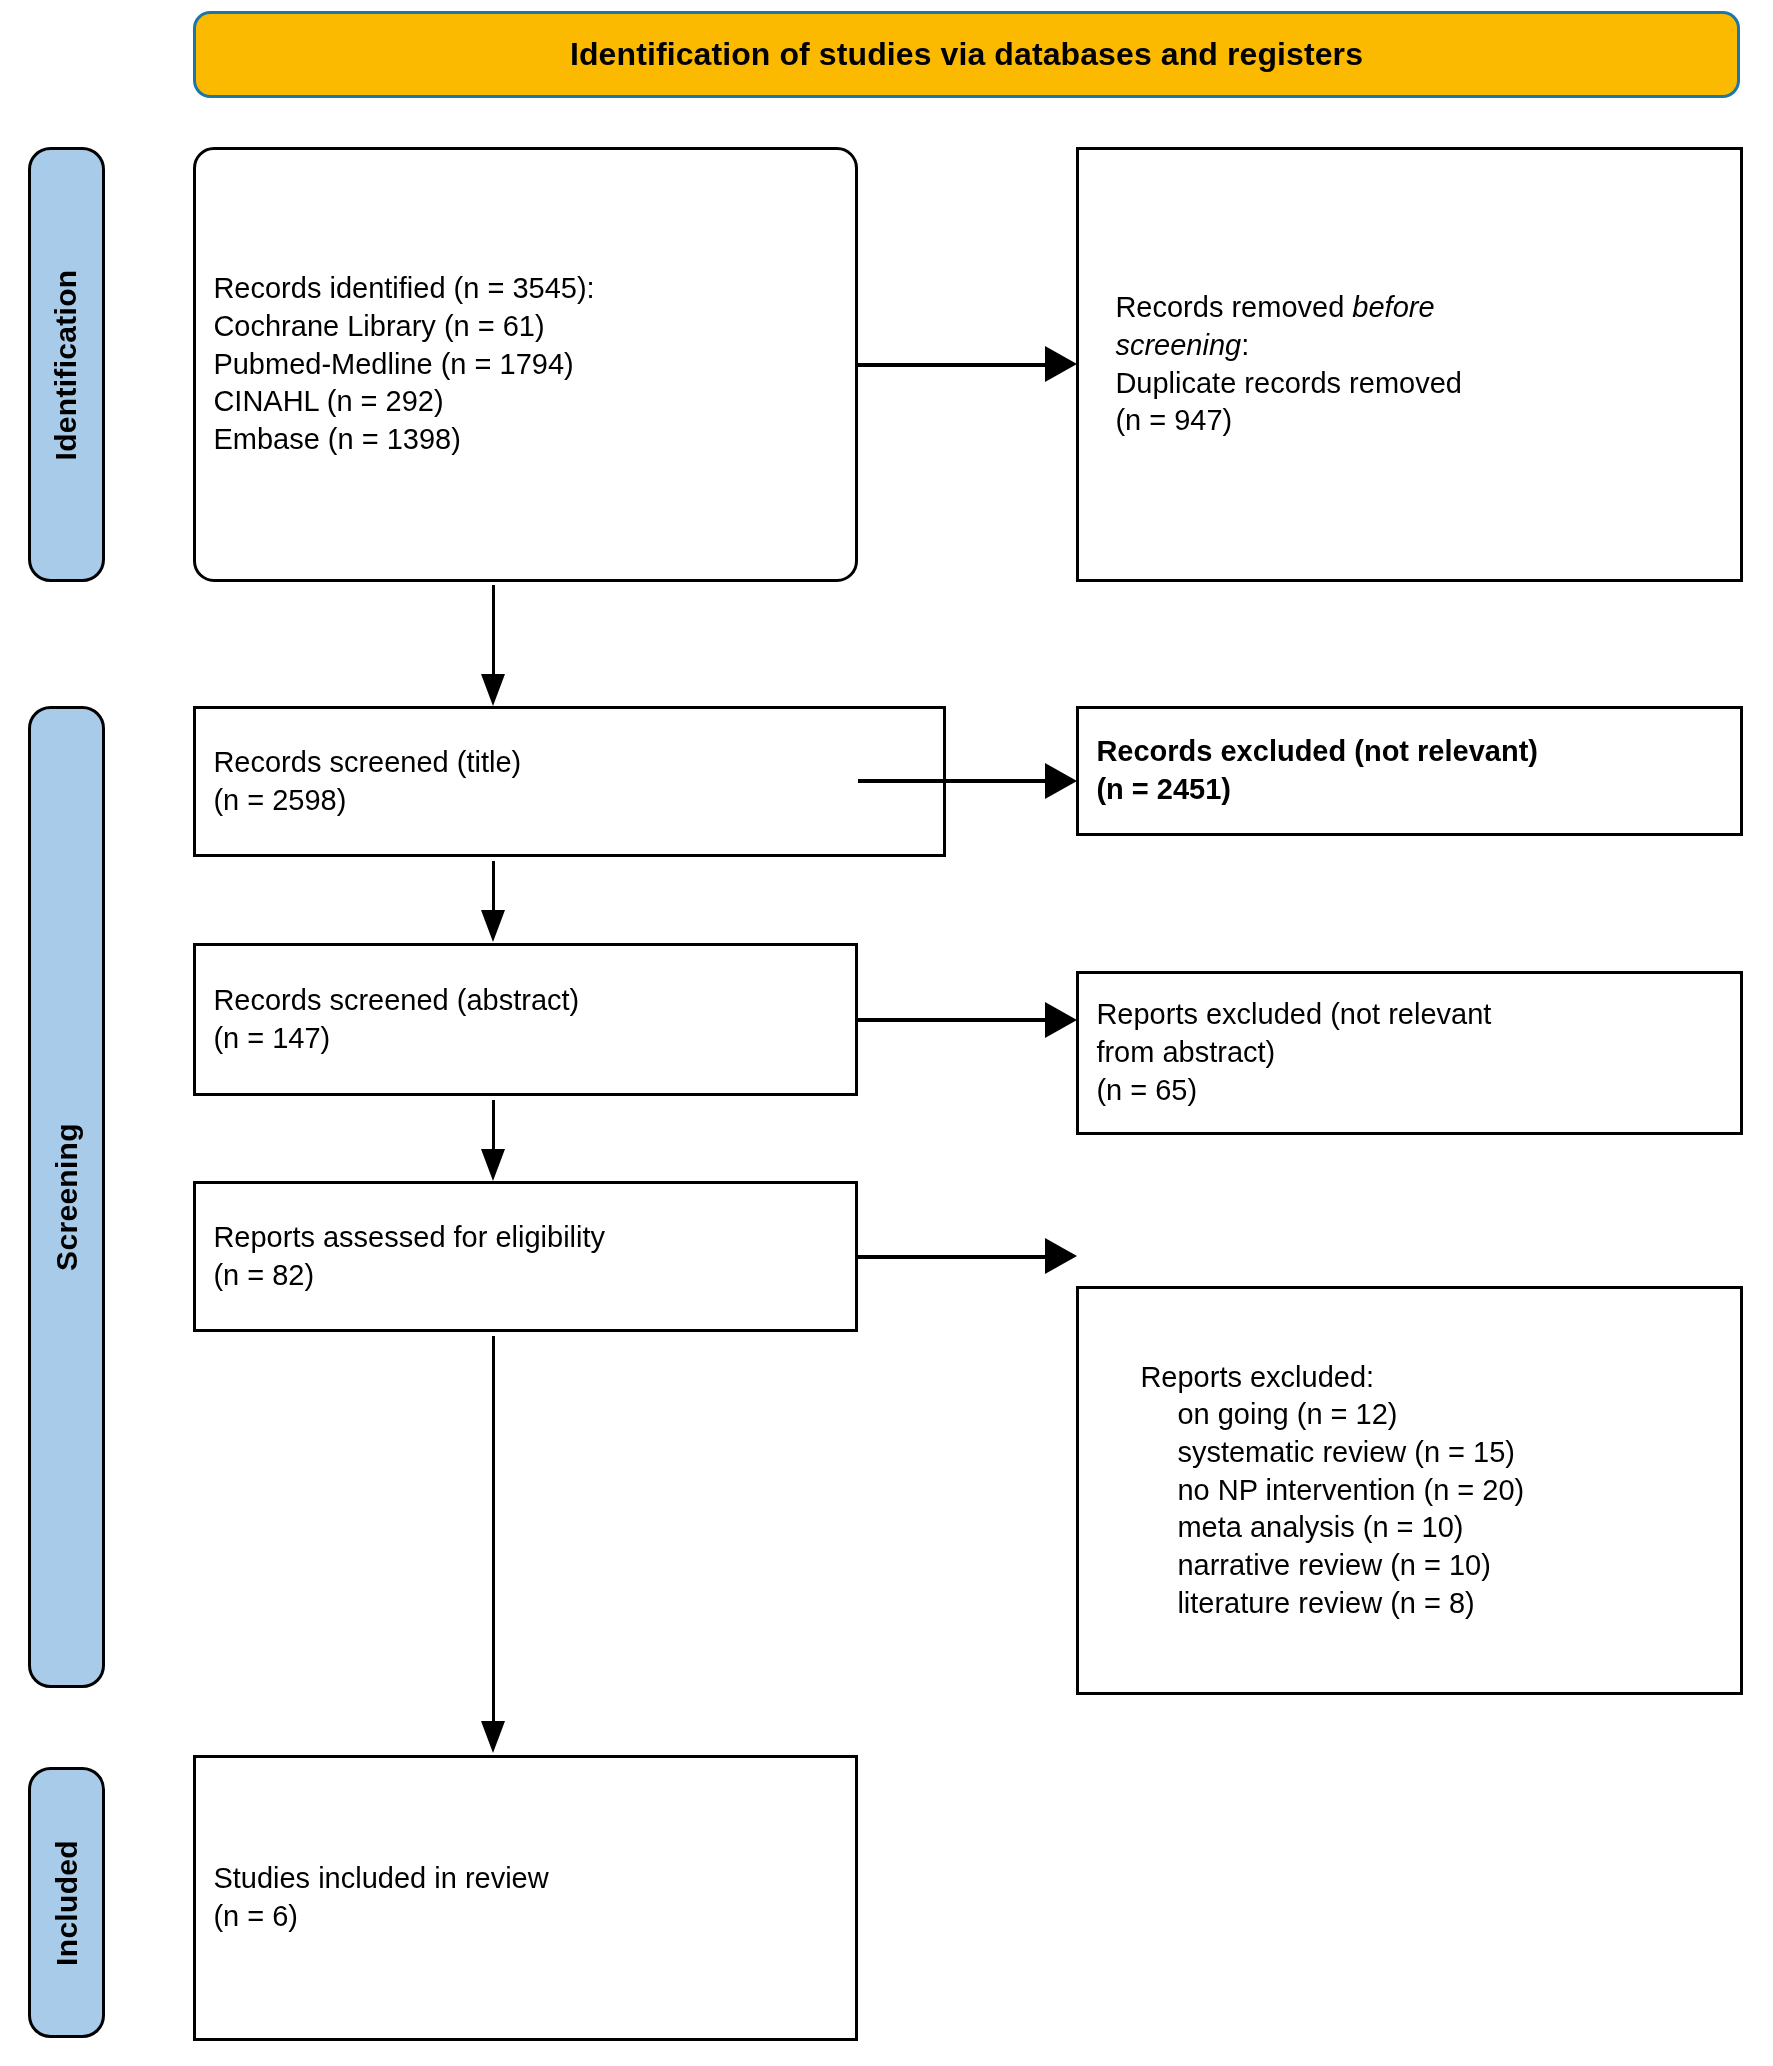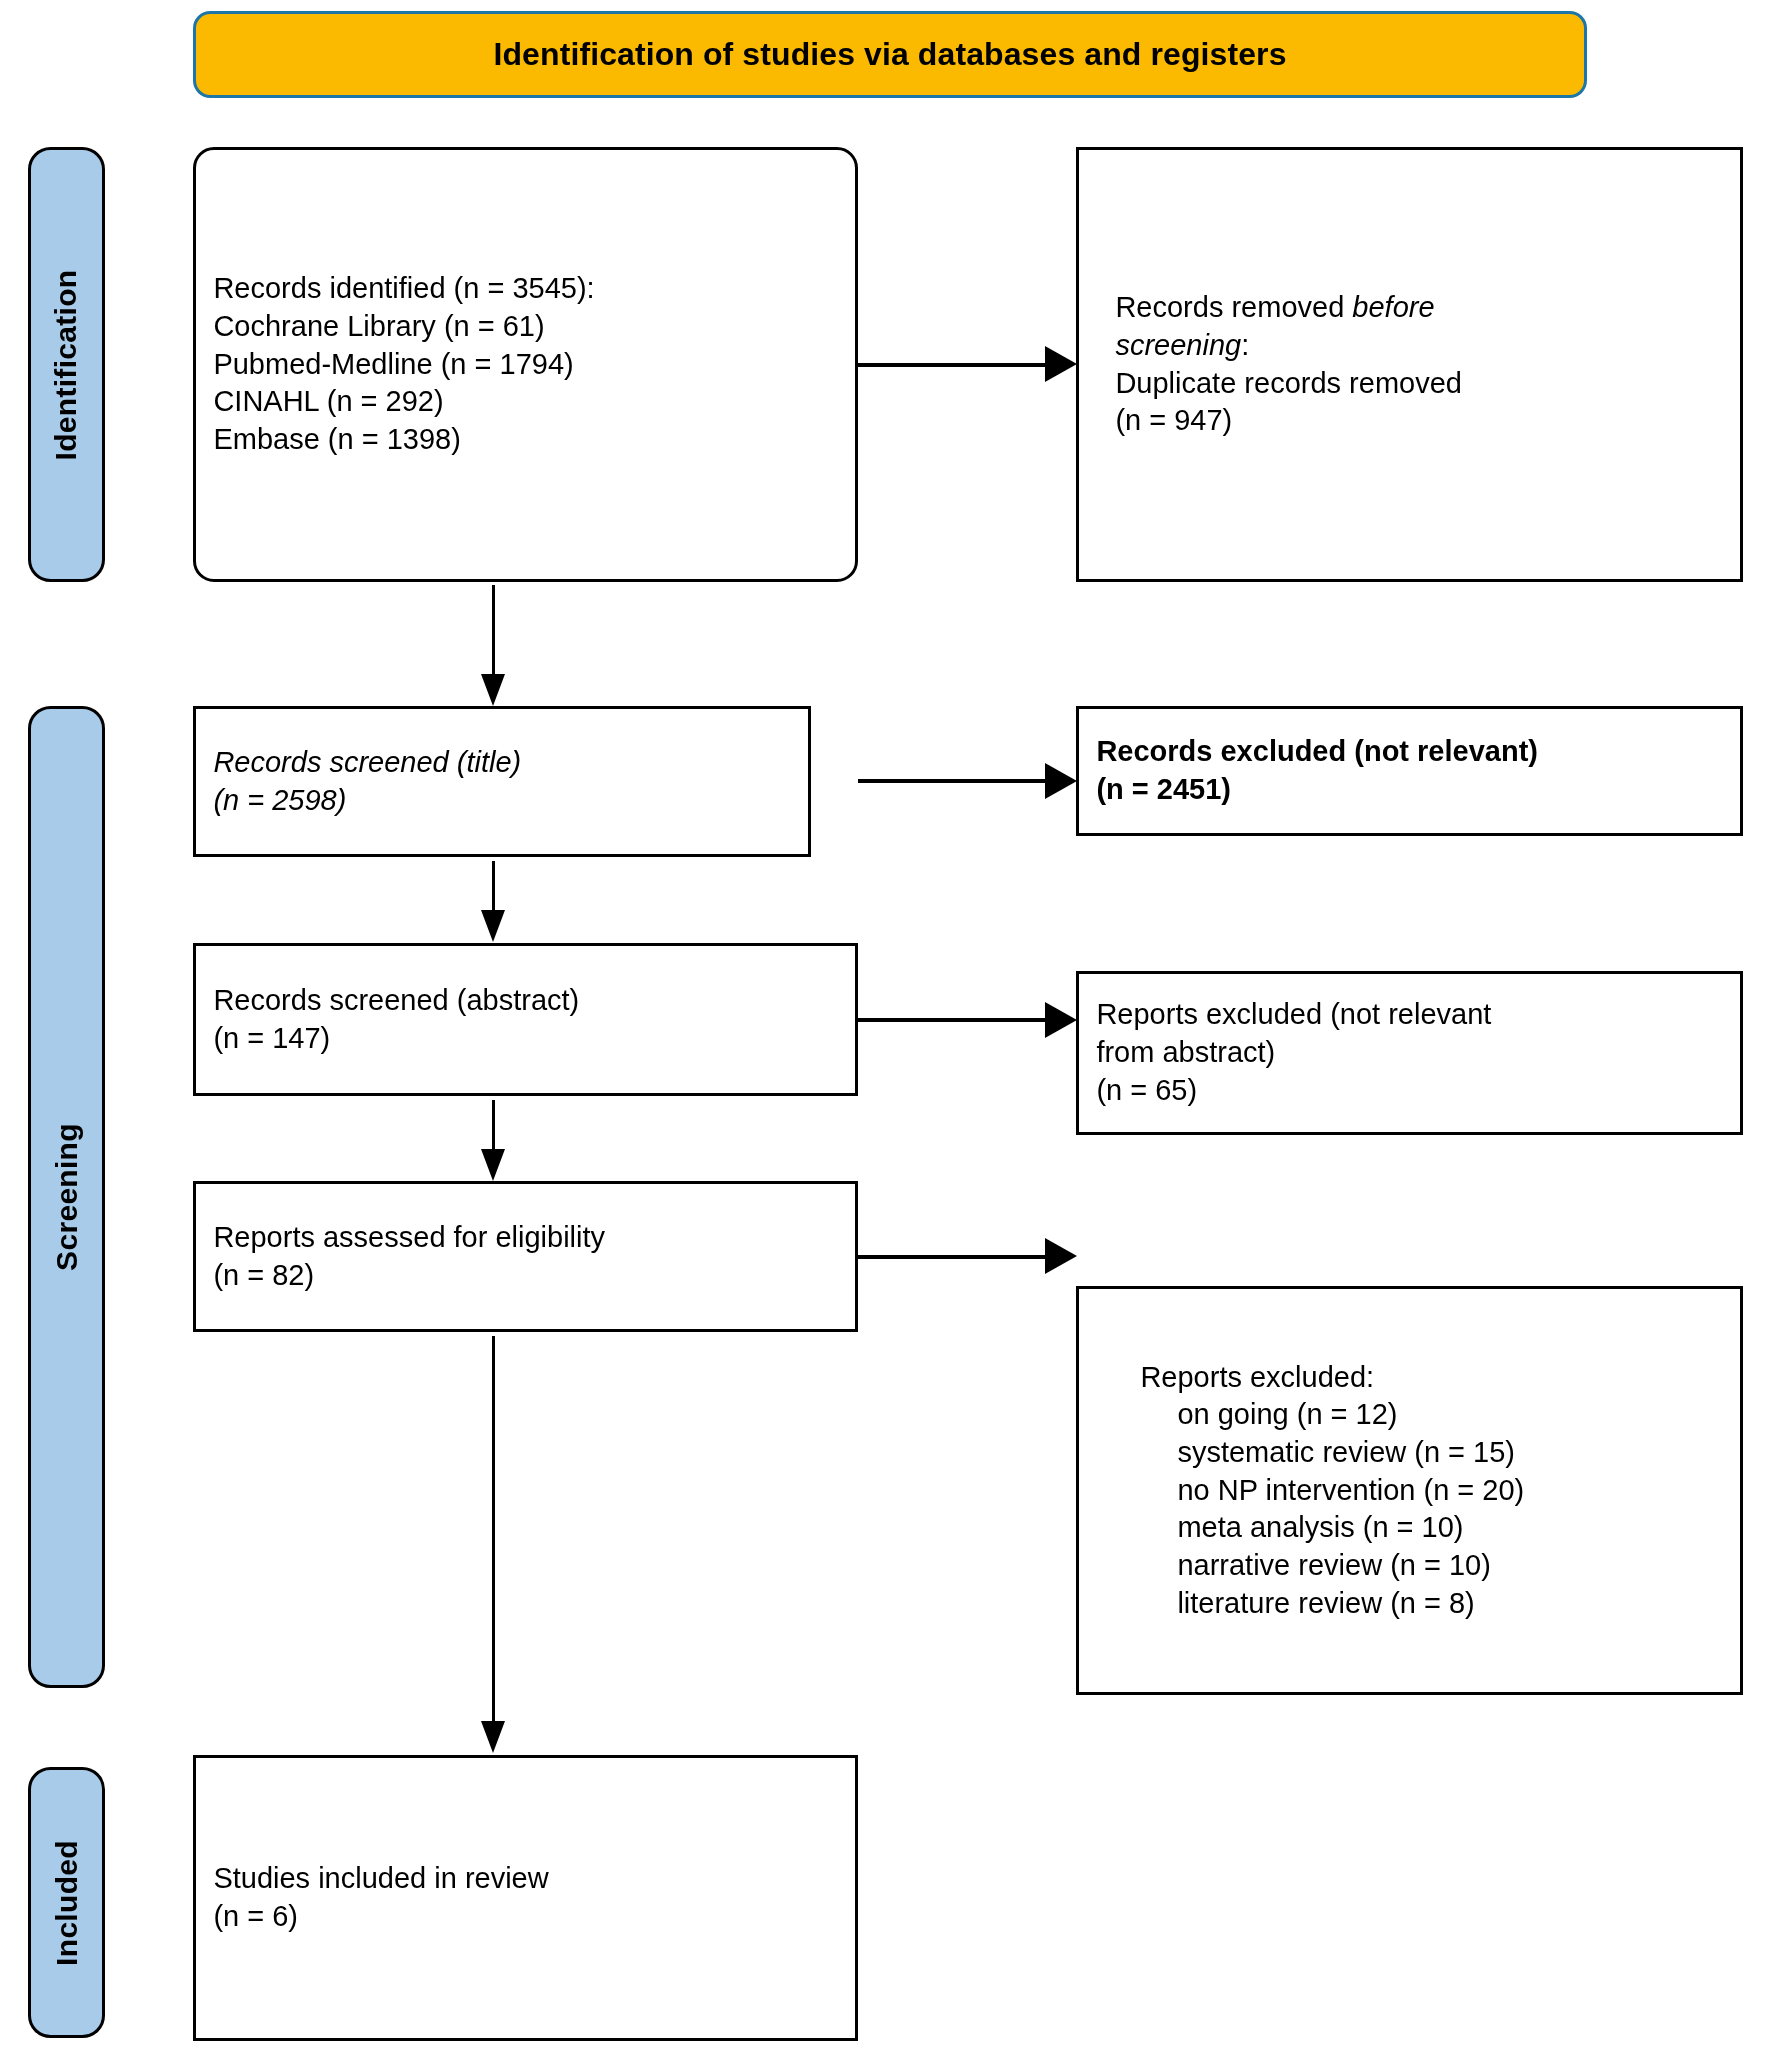--- a/index.html
+++ b/index.html
@@ -115,7 +115,7 @@
 
 <div id="canvas">
 
-  <div class="banner" style="left:193px; top:11.2px; width:1394px; height:87px;">
+  <div class="banner" style="left:193px; top:11.2px; width:1547px; height:87px;">
     <div class="banner-title">Identification of studies via databases and registers</div>
   </div>
 

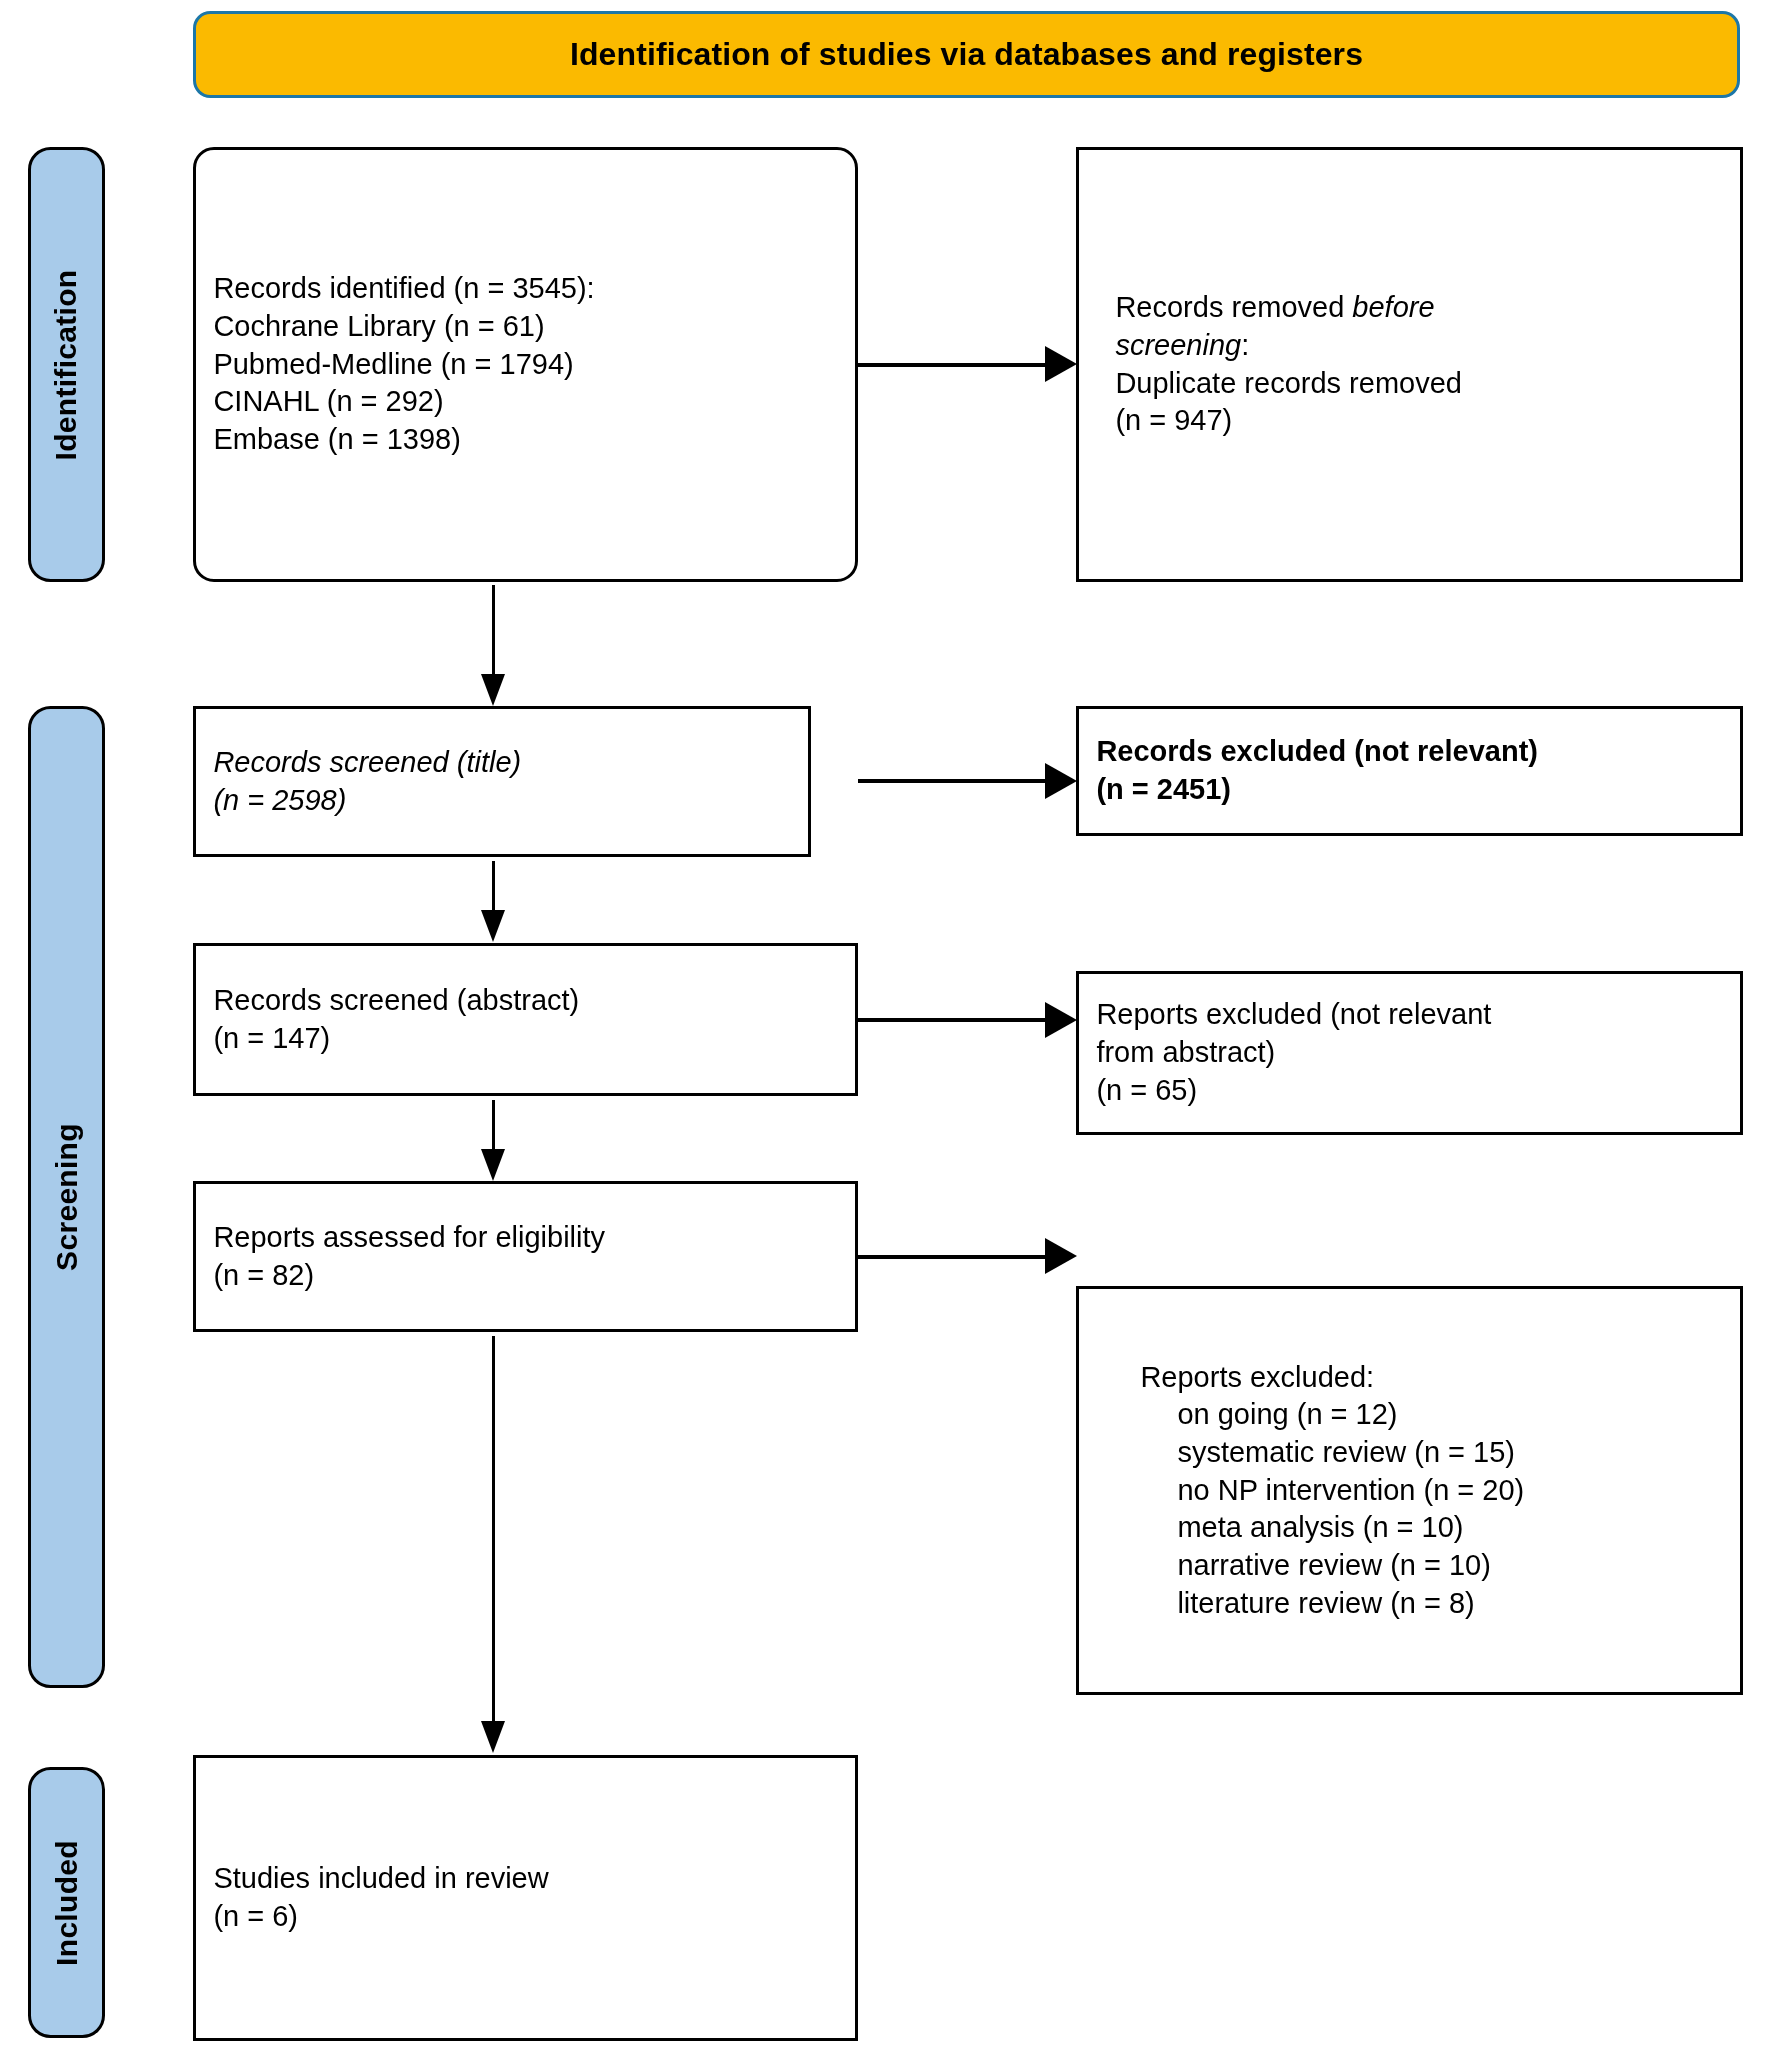--- a/index.html
+++ b/index.html
@@ -156,7 +156,7 @@
   <div class="v-line" style="left:492px; top:585px; height:93px;"></div>
   <div class="v-head" style="left:481px; top:674px;"></div>
 
-  <div class="box" style="left:193px; top:706px; width:618px; height:151px;font-style:italic;">
+  <div class="box" style="left:193px; top:706px; width:753px; height:151px;">
     <div class="box-inner">
       <div class="box-line">Records screened (title)</div>
       <div class="box-line">(n = 2598)</div>

